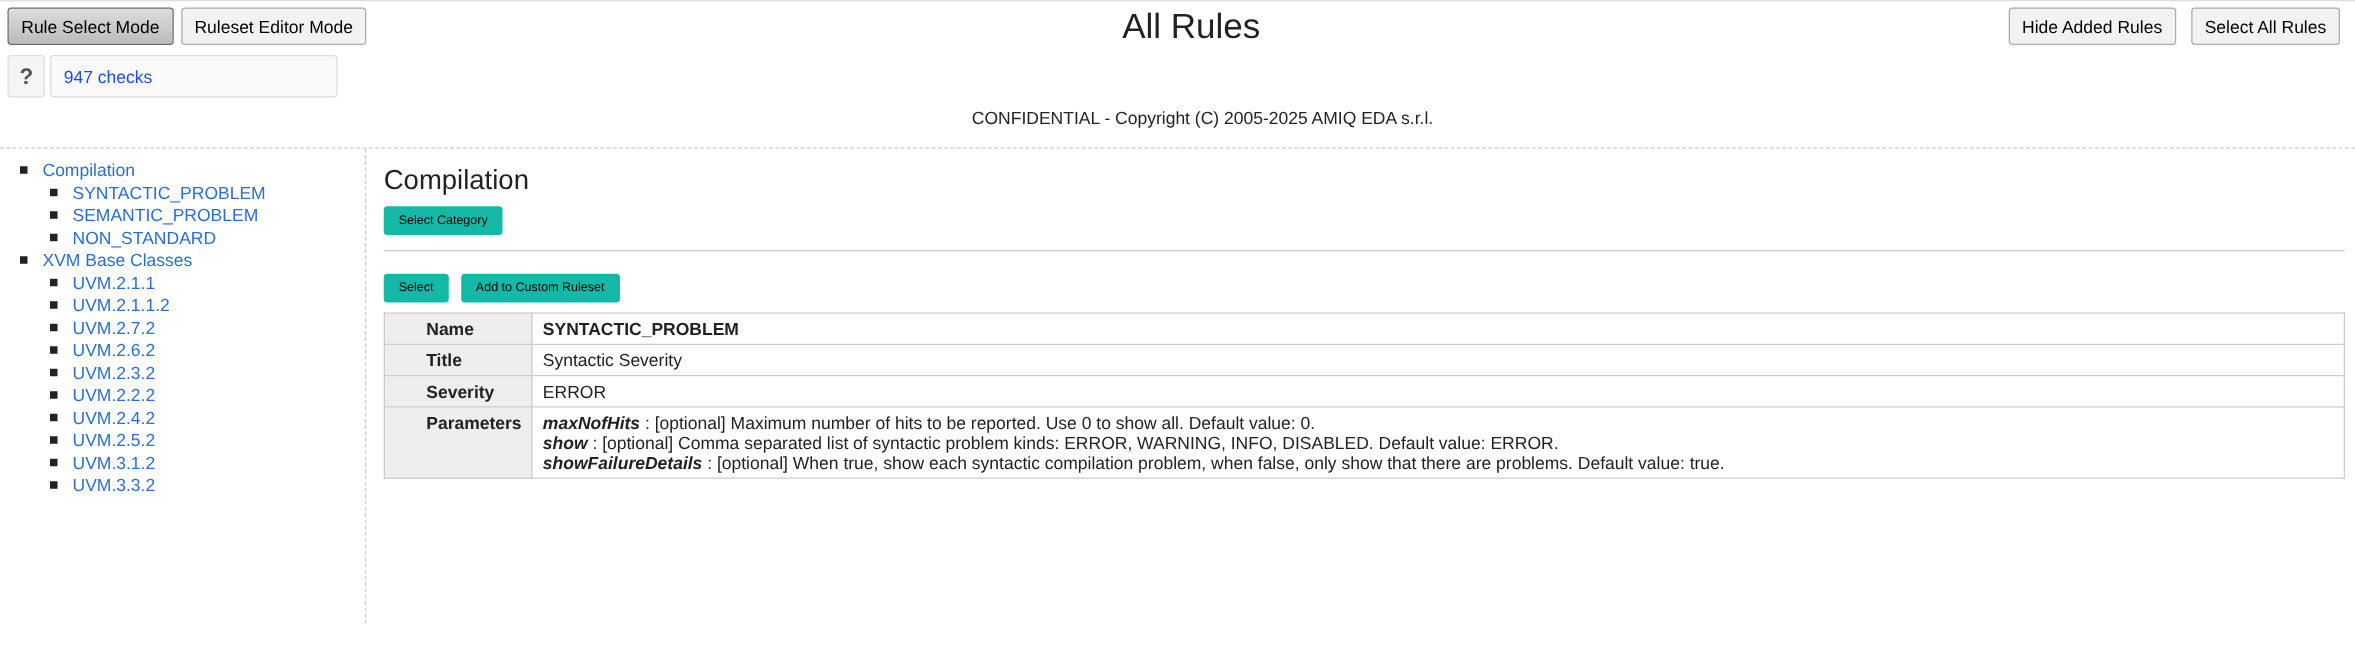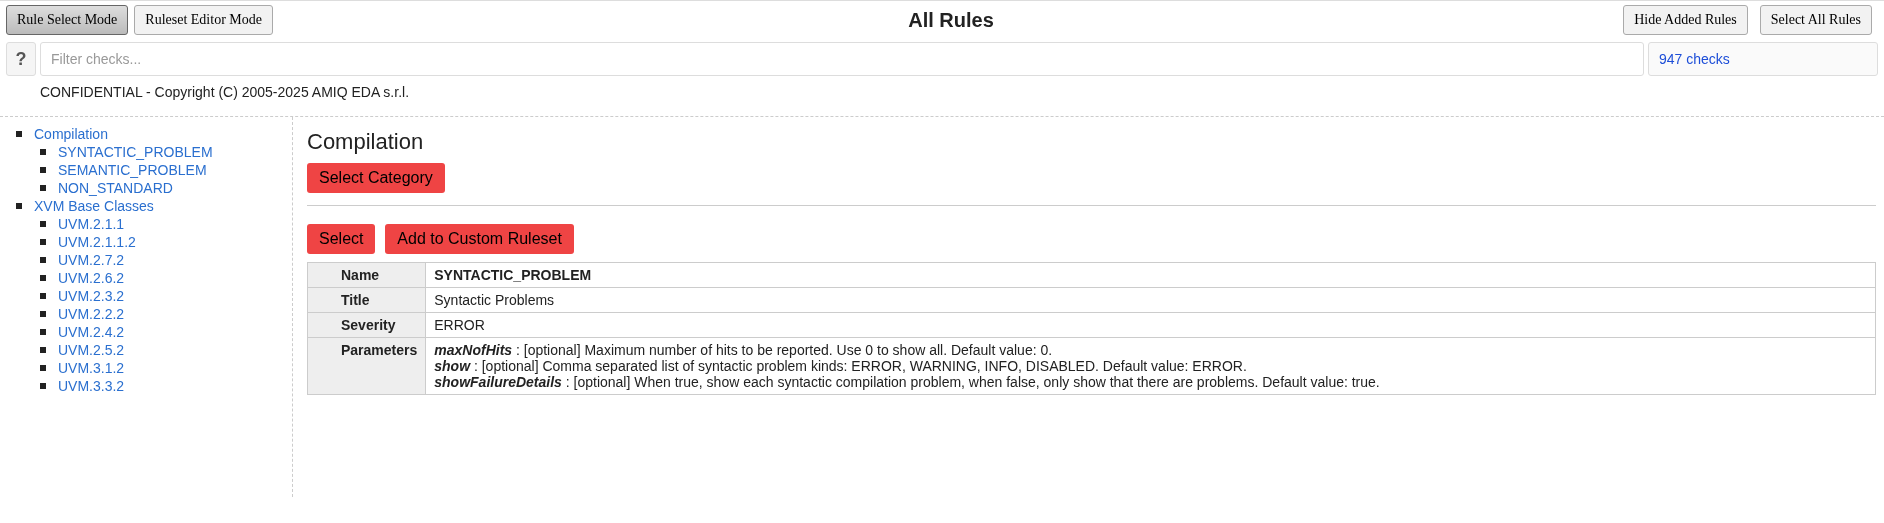--- a/index.html
+++ b/index.html
@@ -6,7 +6,7 @@
     body { font-family: Arial, Helvetica, sans-serif; font-size: 14px; color: #222; background: #fff; width: 1884px; }
     
     .topbar { display: flex; align-items: center; padding: 4px 6px; border-top: 1px solid #ddd; border-bottom: 1px solid #fff; }
-    .mode-btn { padding: 6px 10px; margin-right: 6px; border: 1px solid #aaa; border-radius: 3px; background: #f2f2f2; cursor: pointer; font-size: 14px; font-family: Liberation Serif, serif; }
+    .mode-btn { padding: 6px 10px; margin-right: 6px; border: 1px solid #aaa; border-radius: 3px; background: #f2f2f2; cursor: pointer; font-size: 14px; }
     .mode-btn.active { background: linear-gradient(#ddd,#bbb); border: 1px solid #666; font-weight: 500; }
     .topbar-title { flex: 1; text-align: center; font-size: 20px; font-weight: 700; }
     .topbar-right { display: flex; gap: 6px; }

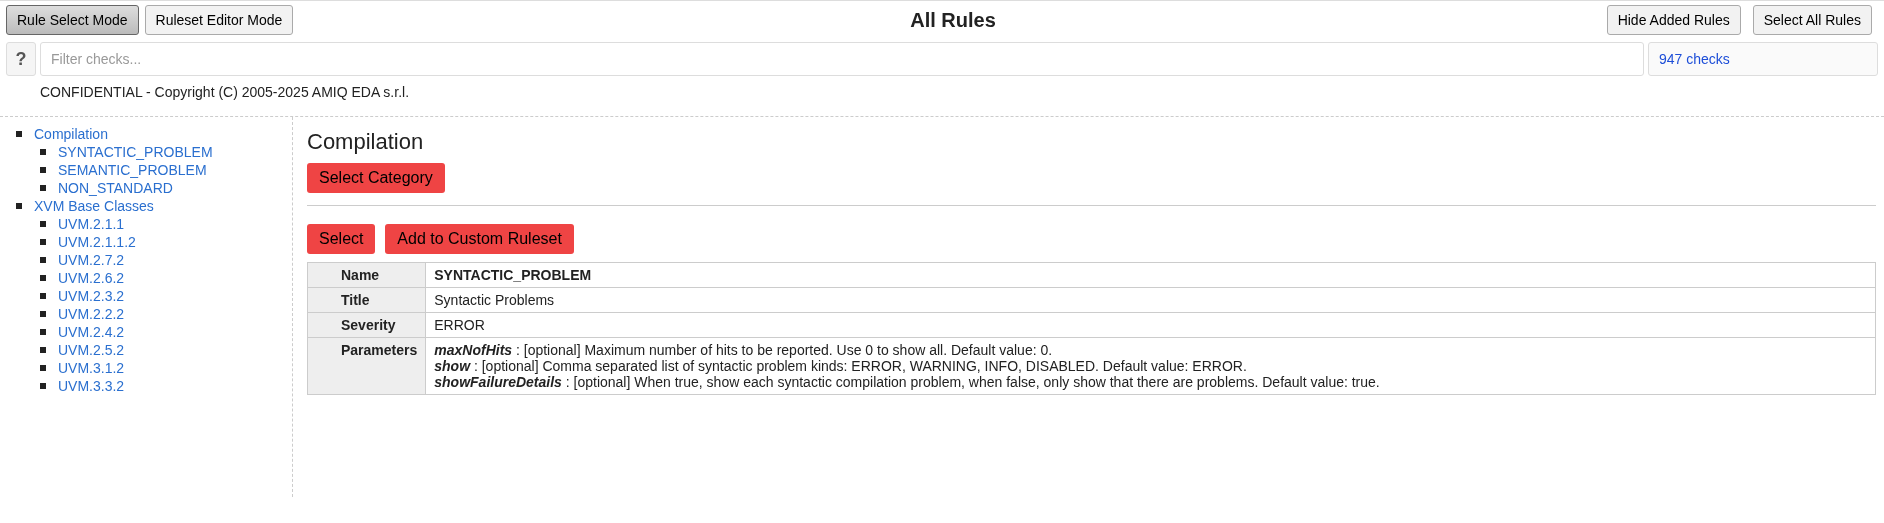--- a/index.html
+++ b/index.html
@@ -8,7 +8,7 @@
     .topbar { display: flex; align-items: center; padding: 4px 6px; border-top: 1px solid #ddd; border-bottom: 1px solid #fff; }
     .mode-btn { padding: 6px 10px; margin-right: 6px; border: 1px solid #aaa; border-radius: 3px; background: #f2f2f2; cursor: pointer; font-size: 14px; }
     .mode-btn.active { background: linear-gradient(#ddd,#bbb); border: 1px solid #666; font-weight: 500; }
-    .topbar-title { flex: 1; text-align: center; font-size: 20px; font-weight: 700; }
+    .topbar-title { flex: 1; text-align: center; font-size: 28px; font-weight: 400; }
     .topbar-right { display: flex; gap: 6px; }
     
     .filterbar { display: flex; align-items: stretch; padding: 2px 6px; gap: 4px; }

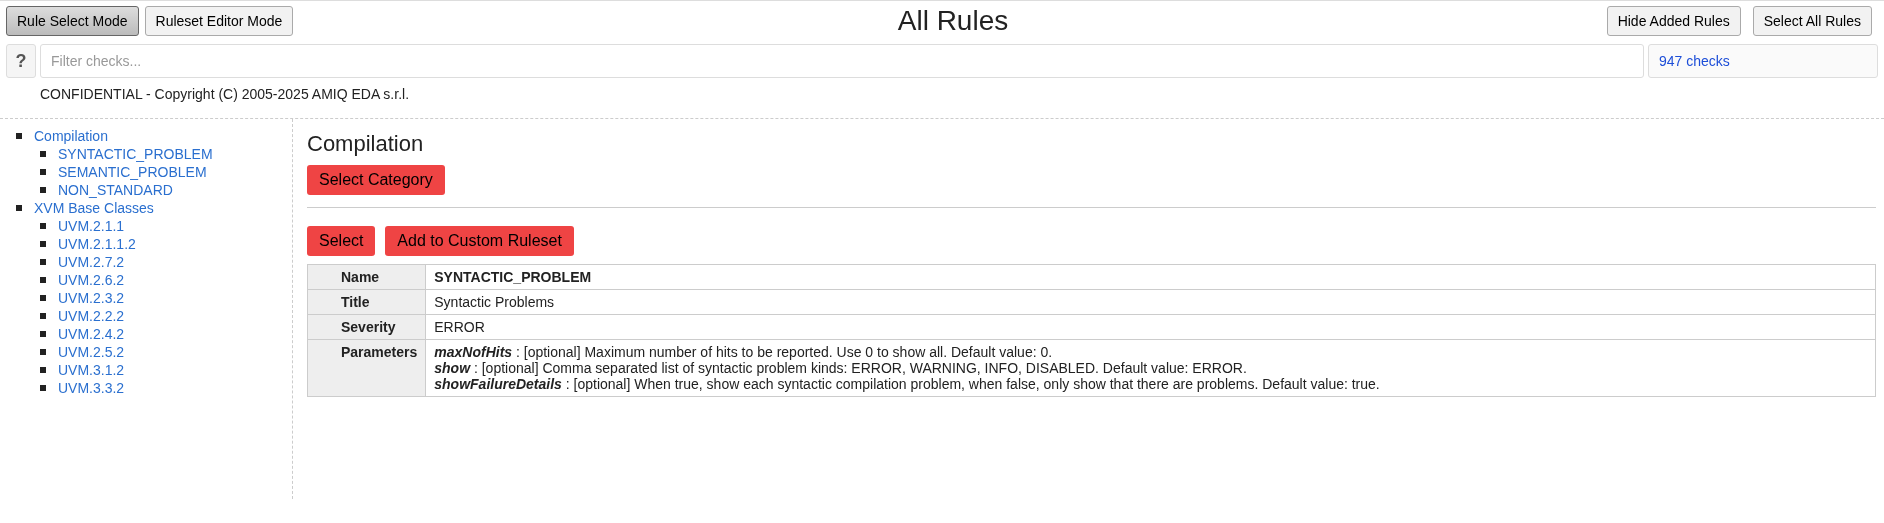--- a/index.html
+++ b/index.html
@@ -56,7 +56,6 @@
 
 <div class="filterbar">
   <button class="help-btn">?</button>
-  <input class="filter-input" placeholder="Filter checks..." style="">
   <div class="checks-count">947 checks</div>
 </div>
 

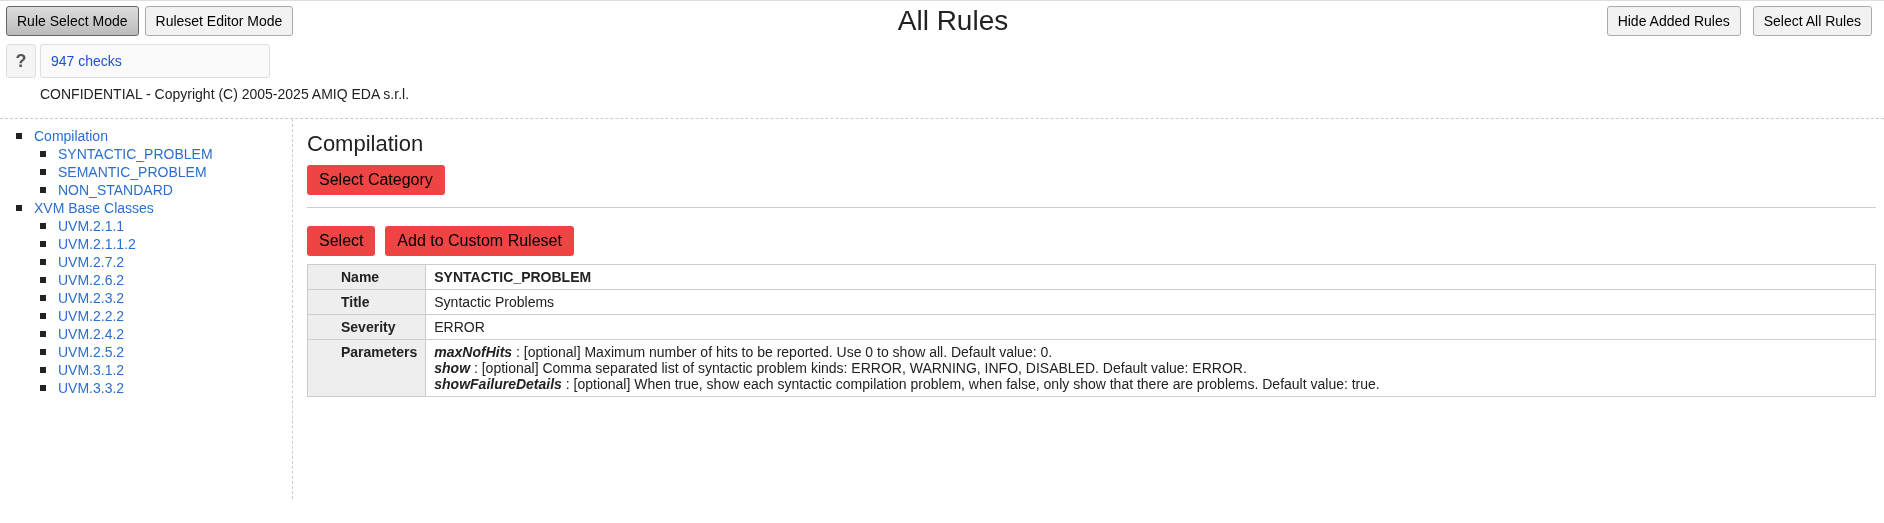--- a/index.html
+++ b/index.html
@@ -17,7 +17,7 @@
     .filter-input::placeholder { color: #999; }
     .checks-count { min-width: 230px; text-align: left; padding: 8px 10px; color: #1d4ed8; border: 1px solid #ddd; border-radius: 3px; background: #fafafa; }
     
-    .copyright { padding: 6px 0 10px; color: #222; font-size: 14px; margin-left: 40px; }
+    .copyright { text-align: center; padding: 6px 0 10px; color: #222; font-size: 14px; margin-left: 40px; }
     
     .divider { border-top: 1px dashed #ccc; margin: 6px 0 0; }
     

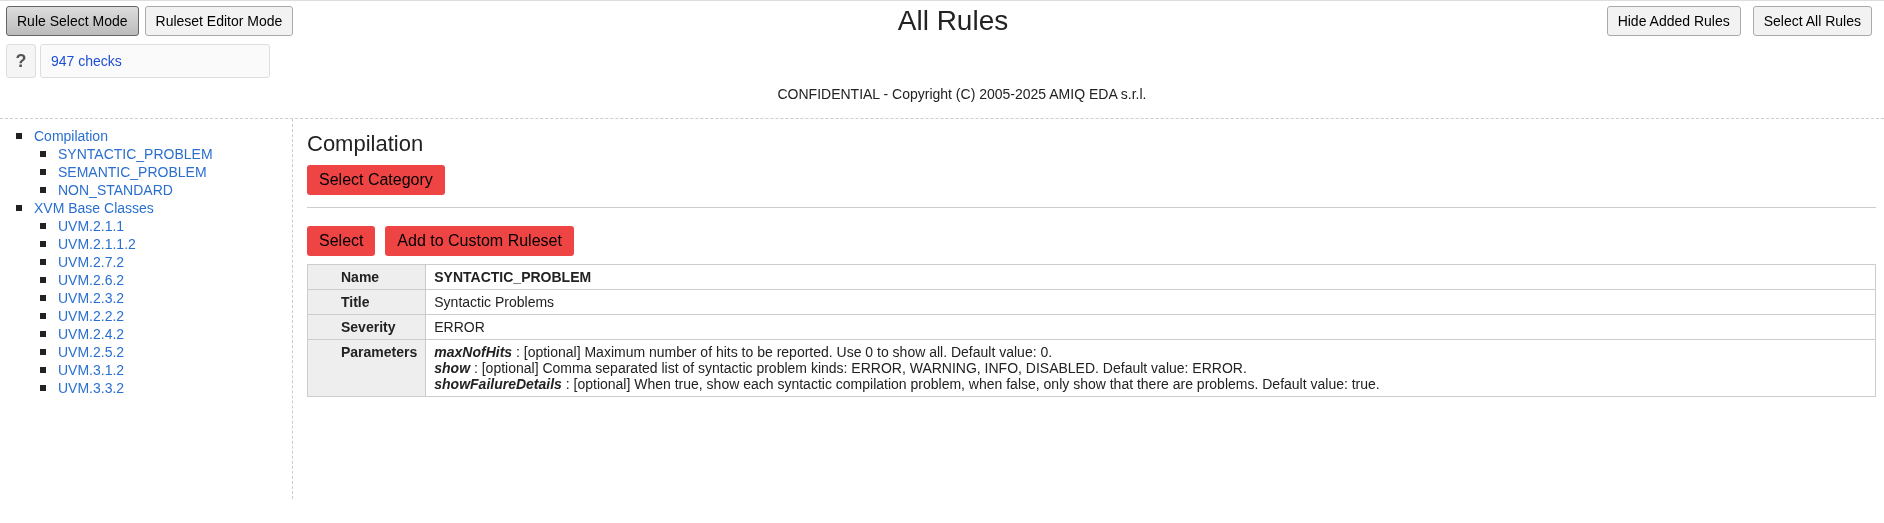--- a/index.html
+++ b/index.html
@@ -32,7 +32,7 @@
     
     .content { flex: 1; padding: 12px 8px 0 14px; }
     .cat-title { font-size: 22px; font-weight: 400; margin-bottom: 8px; color: #222; }
-    .pill-btn { padding: 6px 12px; border: none; border-radius: 3px; background: #ef4444; cursor: pointer; font-size: 16px; margin-right: 6px; }
+    .pill-btn { padding: 6px 12px; border: none; border-radius: 3px; background: #14b8a6; cursor: pointer; font-size: 10px; margin-right: 6px; }
     .hr { border: none; border-top: 1px solid #ccc; margin: 12px 0 18px; }
     
     .detail-table { width: 100%; border-collapse: collapse; border: 1px solid #ccc; }

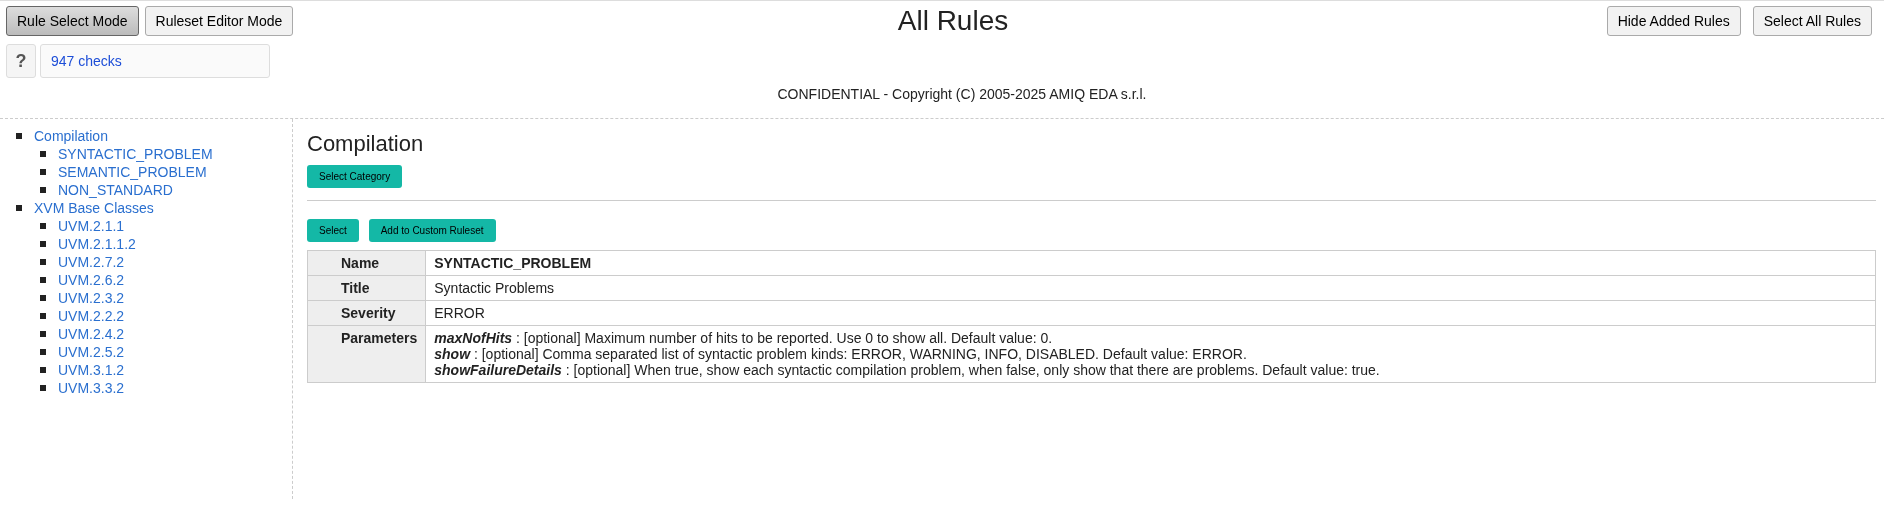--- a/index.html
+++ b/index.html
@@ -145,7 +145,7 @@
       </tr>
       <tr>
         <th>Title</th>
-        <td>Syntactic Problems</td>
+        <td>Syntactic Severity</td>
       </tr>
       <tr>
         <th>Severity</th>

